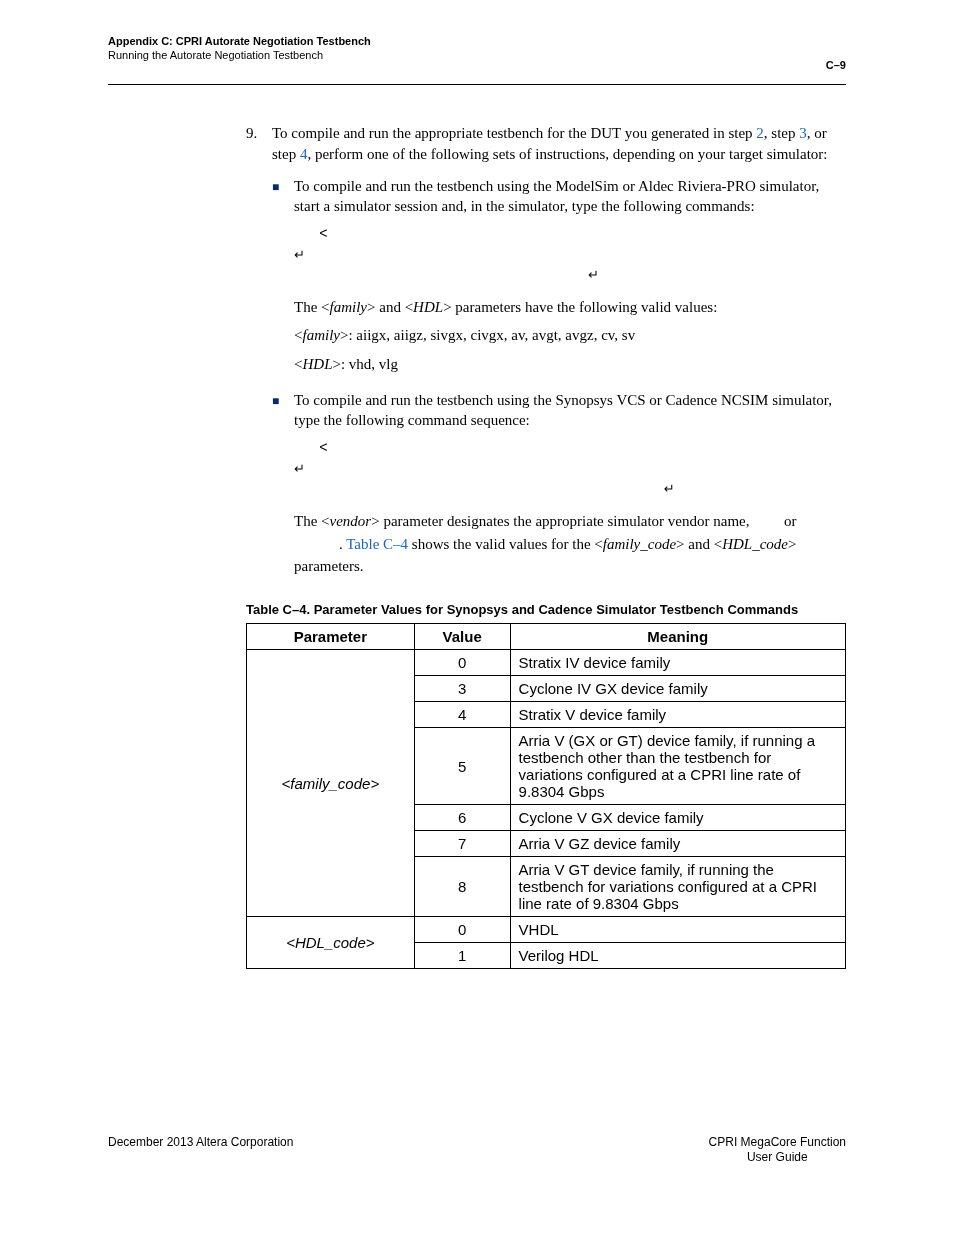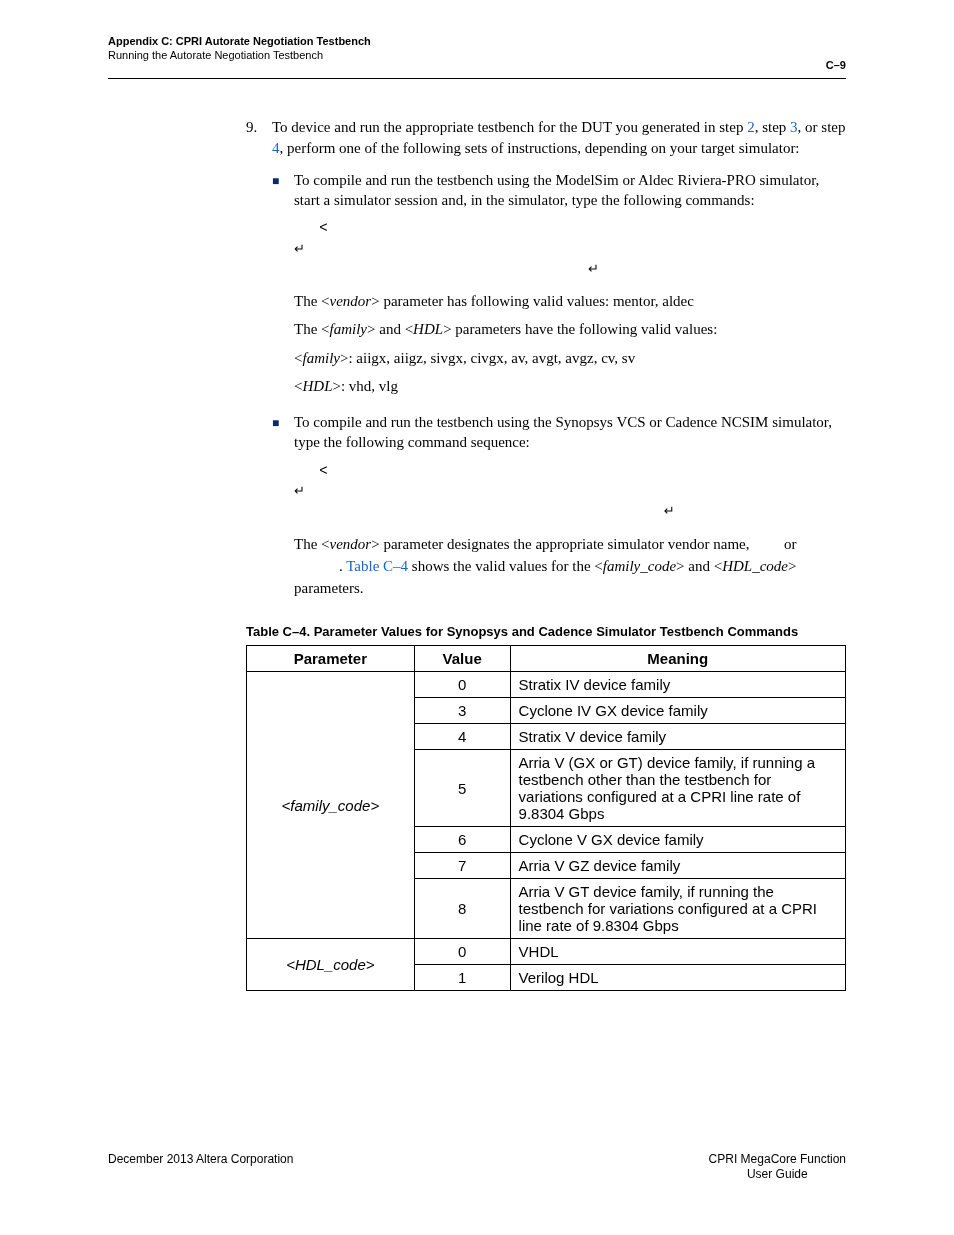--- a/index.html
+++ b/index.html
@@ -24,7 +24,7 @@
     line-height: 1.3;
     color: #000;
     border-bottom: 1px solid #000;
-    padding-bottom: 6px;
+    padding-bottom: 12px;
     margin-bottom: 38px;
   }
   .header .left .bold { font-weight: bold; }

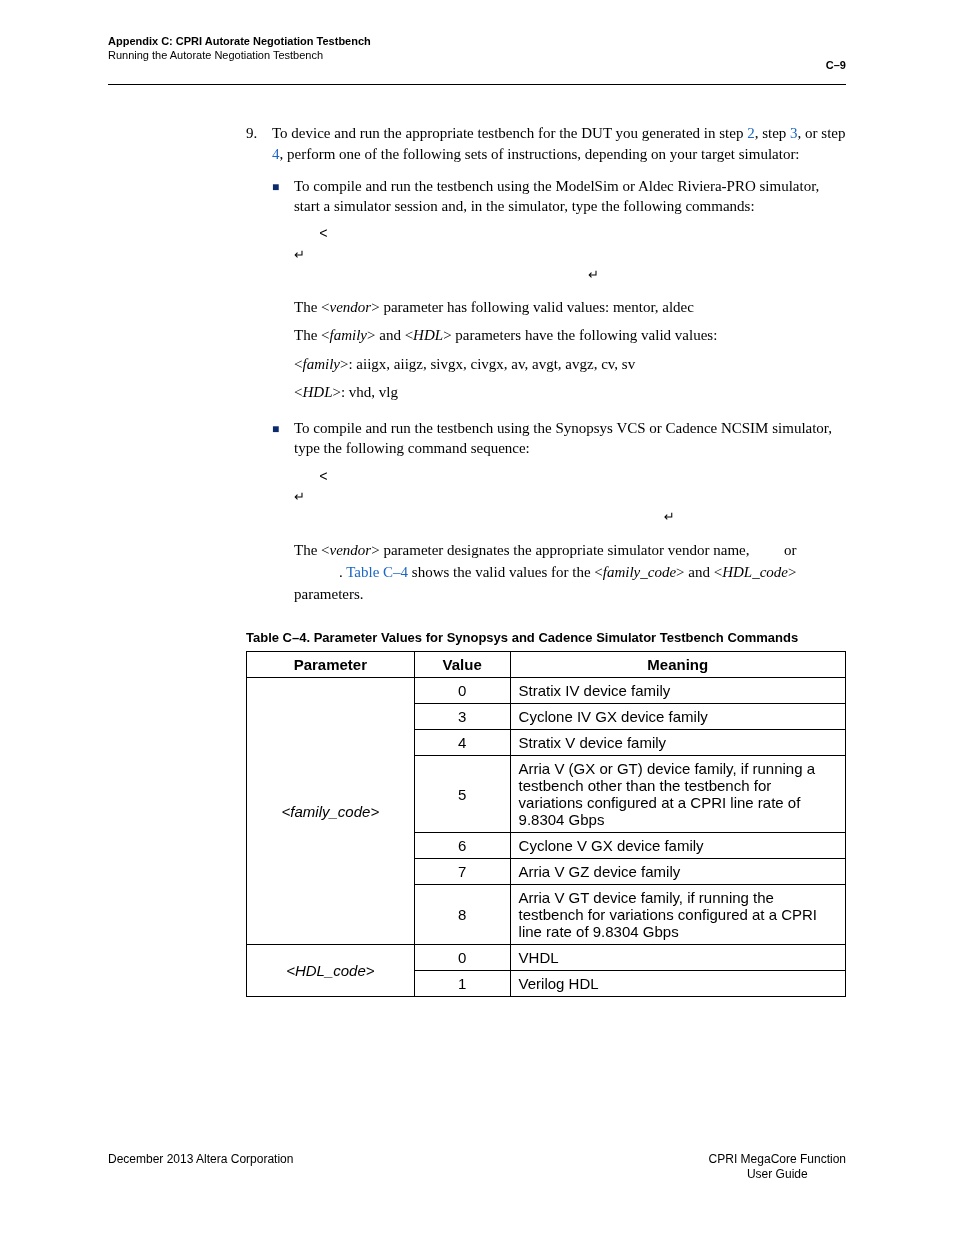--- a/index.html
+++ b/index.html
@@ -115,7 +115,7 @@
   <div class="step">
     <div class="num">9.</div>
     <div class="txt">
-      <span>To device and run the appropriate testbench for the DUT you generated in step </span><span class="link">2</span><span>, step </span><span class="link">3</span><span>, or step </span><span class="link">4</span><span>, perform one of the following sets of instructions, depending on your target simulator:</span>
+      <span>To compile and run the appropriate testbench for the DUT you generated in step </span><span class="link">2</span><span>, step </span><span class="link">3</span><span>, or step </span><span class="link">4</span><span>, perform one of the following sets of instructions, depending on your target simulator:</span>
     </div>
   </div>
 

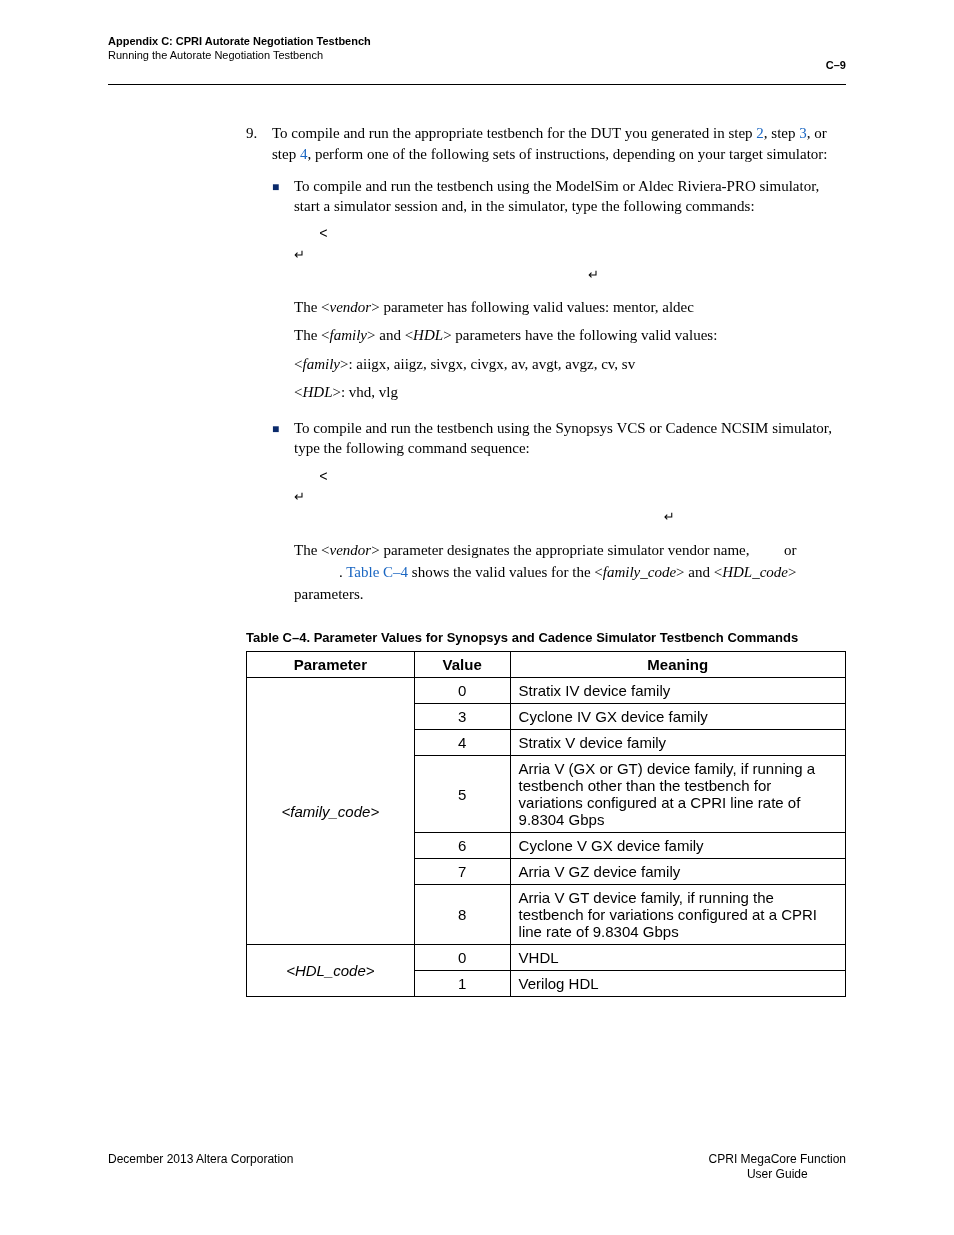--- a/index.html
+++ b/index.html
@@ -128,7 +128,6 @@
         <div class="cmdblock"><span>cd </span><span class="lt">&lt;</span><span>working directory&gt;/testbench/cpri_testbench_autorate</span>
 <span class="ret">↵</span>
 <span>do run_&lt;vendor&gt;_&lt;family&gt;_&lt;HDL&gt;.tcl </span><span class="ret">↵</span></div>
-        <div class="para"><span>The &lt;</span><span class="italic">vendor</span><span>&gt; parameter has following valid values: mentor, aldec</span></div>
         <div class="para"><span>The &lt;</span><span class="italic">family</span><span>&gt; and &lt;</span><span class="italic">HDL</span><span>&gt; parameters have the following valid values:</span></div>
         <div class="para"><span>&lt;</span><span class="italic">family</span><span>&gt;: aiigx, aiigz, sivgx, civgx, av, avgt, avgz, cv, sv</span></div>
         <div class="para"><span>&lt;</span><span class="italic">HDL</span><span>&gt;: vhd, vlg</span></div>

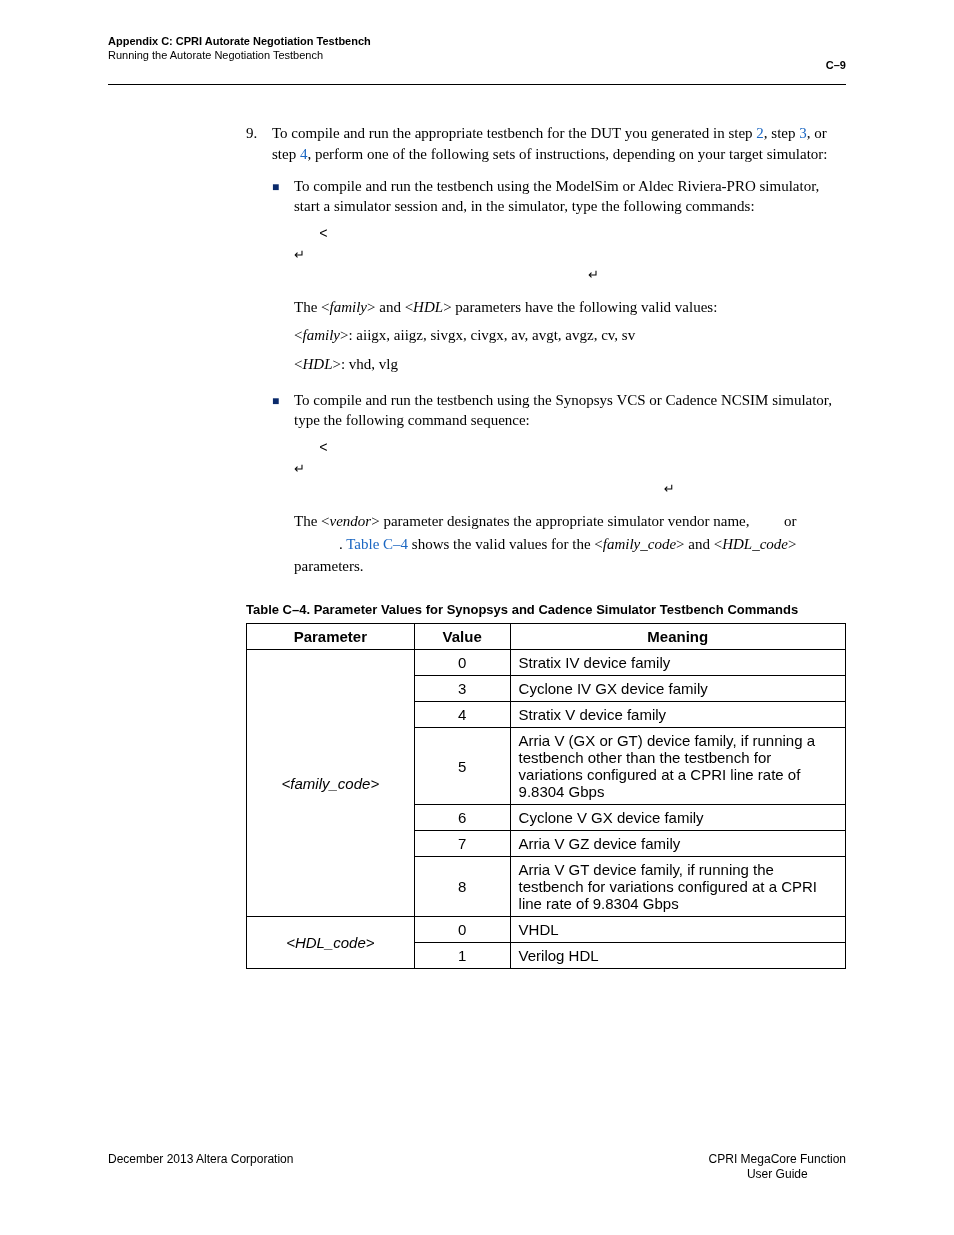--- a/index.html
+++ b/index.html
@@ -90,7 +90,7 @@
   table.param td.param-cell { text-align: center; font-style: italic; margin-left: 36px; }
   .footer {
     position: absolute;
-    left: 108px; right: 108px; bottom: 52px;
+    left: 108px; right: 108px; bottom: 69px;
     display: flex;
     justify-content: space-between;
     font-family: Arial, Helvetica, sans-serif;

